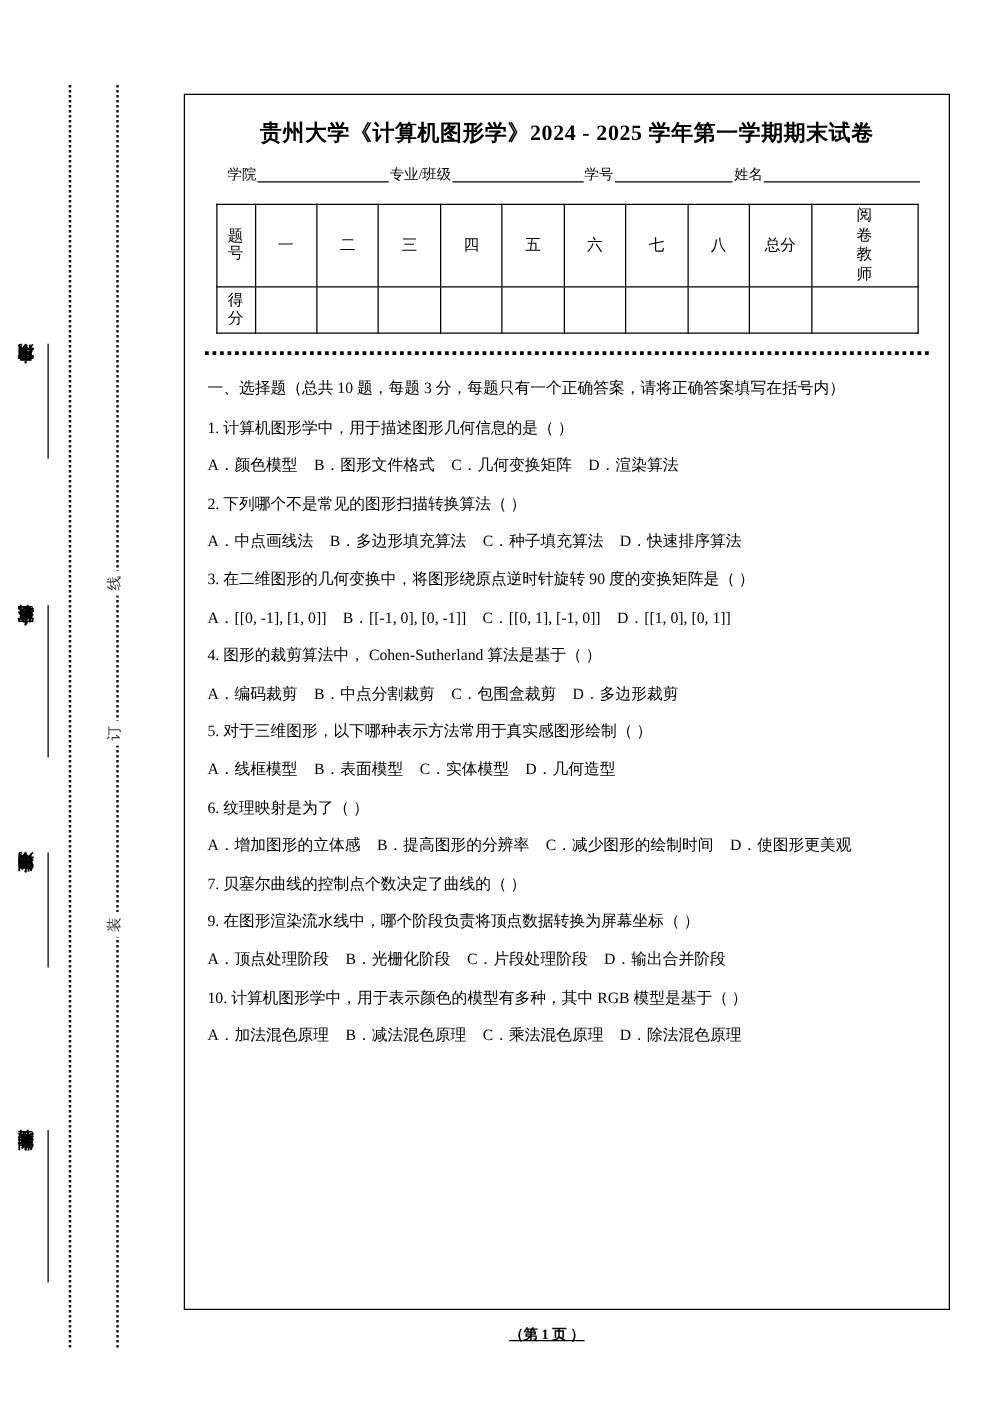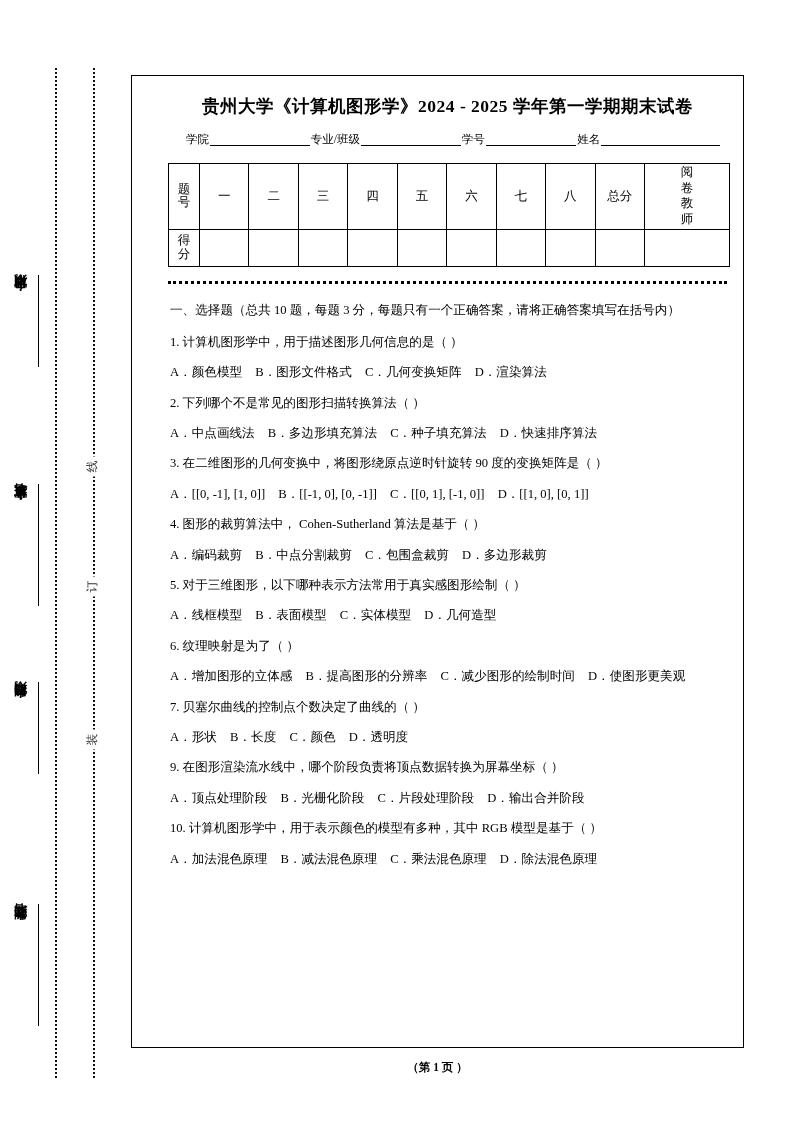--- a/index.html
+++ b/index.html
@@ -76,13 +76,12 @@
   
   .frame {
     position: absolute;
-    left: 131px;
+    left: 147px;
     top: 75px;
     width: 613px;
     height: 973px;
     border: 1.4px solid #000000;
     box-sizing: border-box;
-    padding-left: 20px;
   }
   .frame-inner {
     padding: 14px 16px 0 16px;

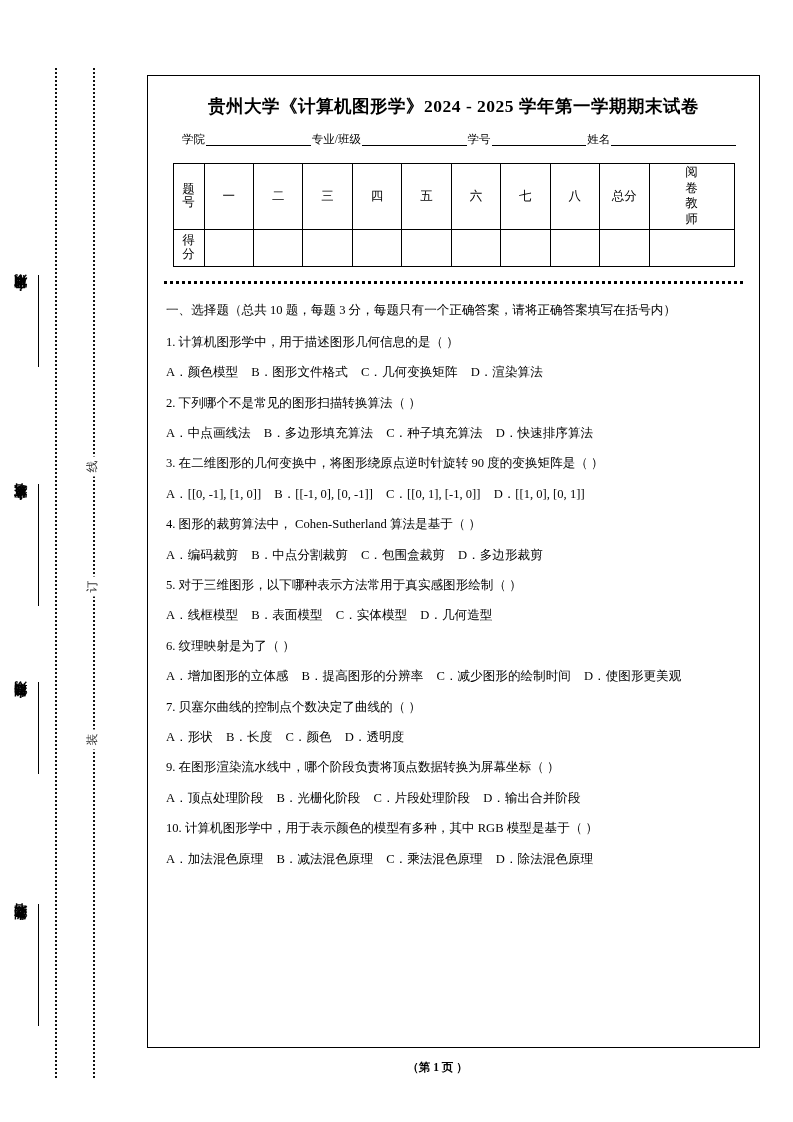--- a/index.html
+++ b/index.html
@@ -360,12 +360,6 @@
           <span>7.</span>
           <span>贝塞尔曲线的控制点个数决定了曲线的（    ）</span>
         </div>
-        <div class="qopts">
-          <span class="opt">A．形状</span>
-          <span class="opt">B．长度</span>
-          <span class="opt">C．颜色</span>
-          <span class="opt">D．透明度</span>
-        </div>
       </div>
 
 

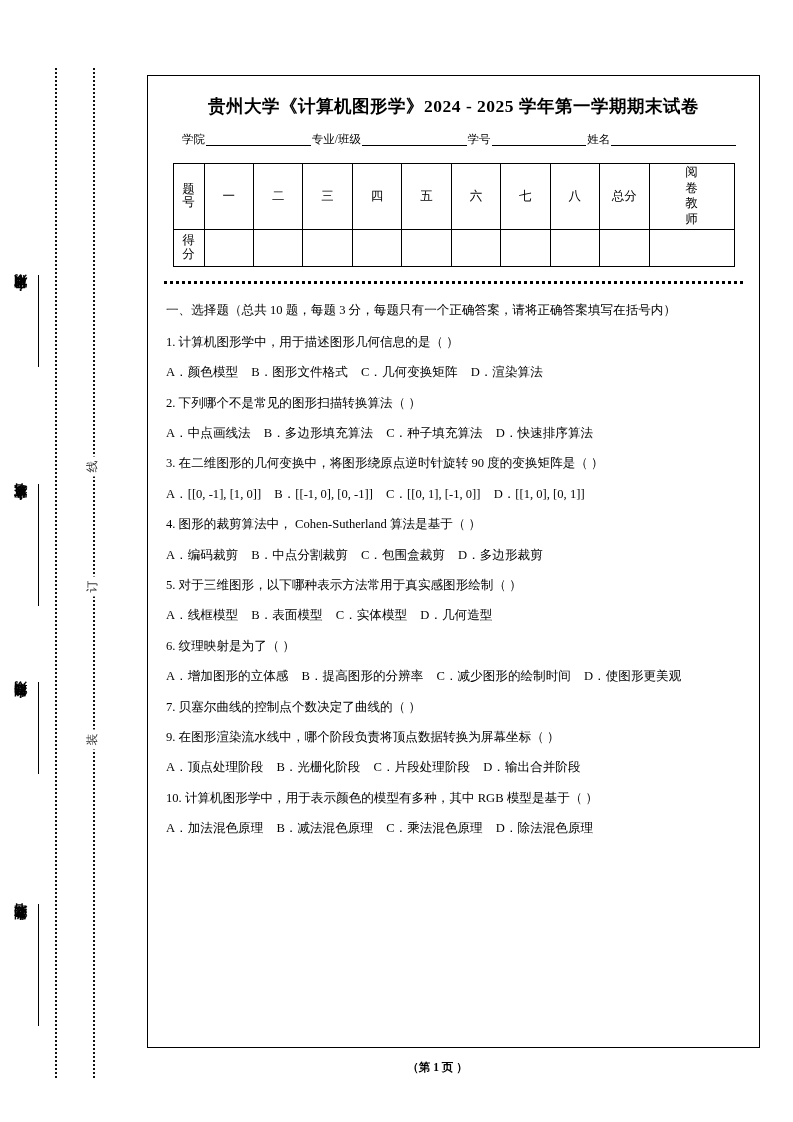--- a/index.html
+++ b/index.html
@@ -180,6 +180,7 @@
     font-size: 11.5px;
     font-weight: bold;
     font-family: "Liberation Serif", "DejaVu Serif", serif;
+    text-decoration: underline;
   }
 </style>
 </head>

